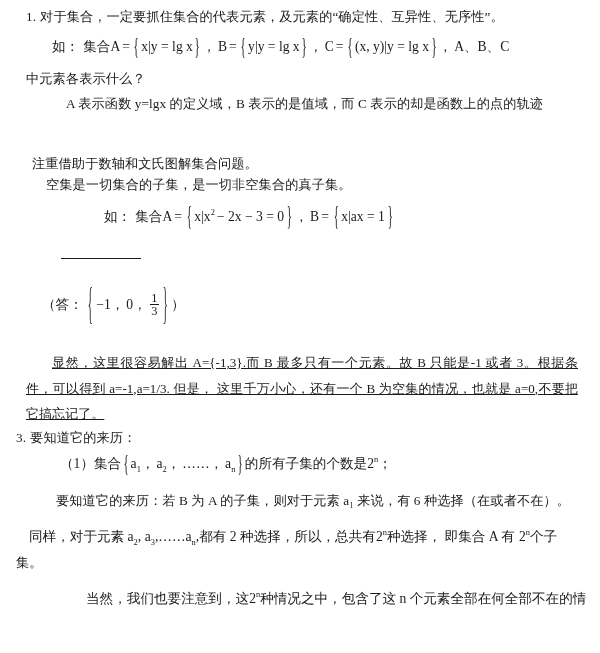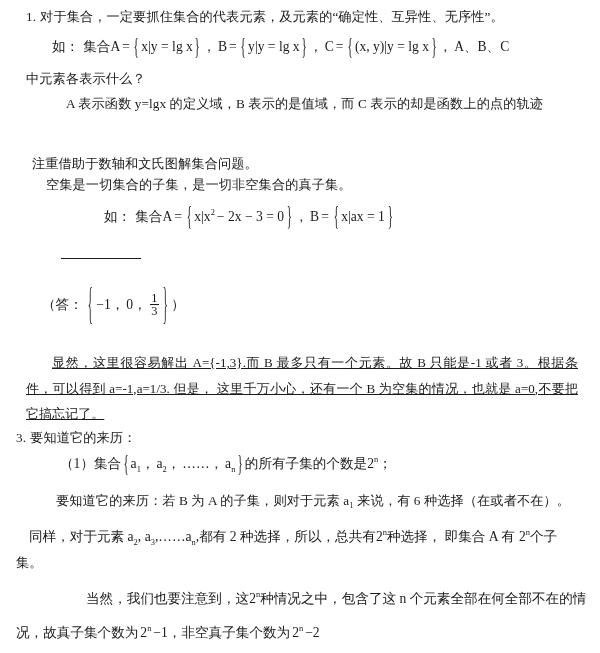--- a/index.html
+++ b/index.html
@@ -161,9 +161,6 @@
     <span>当然，我们也要注意到，这</span><span>2</span><sup class="exp">n</sup><span>种情况之中，包含了这 n 个元素全部在何全部不在的情</span>
   </div>
 
-  <div class="abs math" style="left:16px; top:624px;">
-    <span>况，故真子集个数为</span><span class="sp-thin"></span><span>2</span><sup class="exp">n</sup><span class="sp-thin"></span><span>−1，非空真子集个数为</span><span class="sp-thin"></span><span>2</span><sup class="exp">n</sup><span class="sp-thin"></span><span>−2</span>
-  </div>
 
 </div>
 

